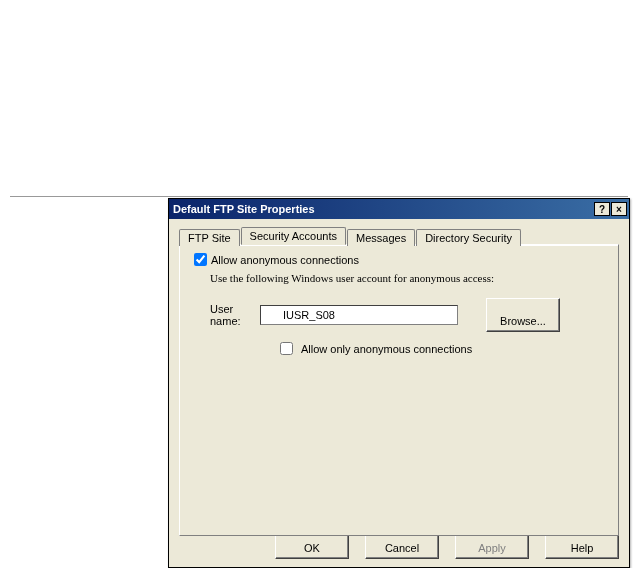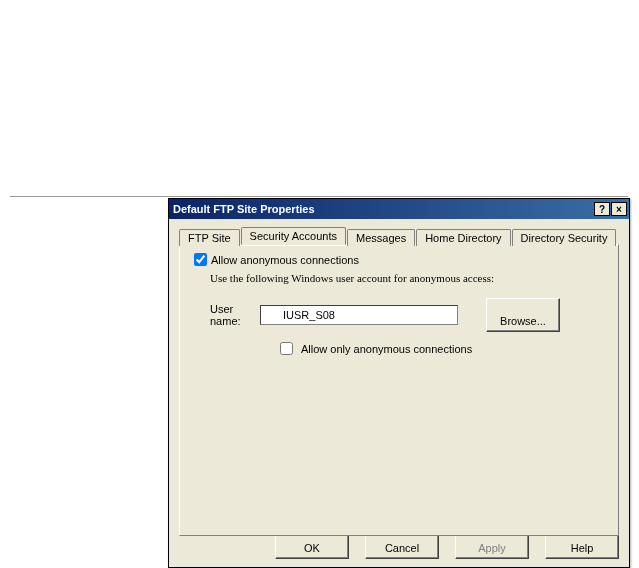--- a/index.html
+++ b/index.html
@@ -206,7 +206,6 @@
       <div class="tab">FTP Site</div>
       <div class="tab active">Security Accounts</div>
       <div class="tab">Messages</div>
-      <div class="tab">Home Directory</div>
       <div class="tab">Directory Security</div>
     </div>
 

